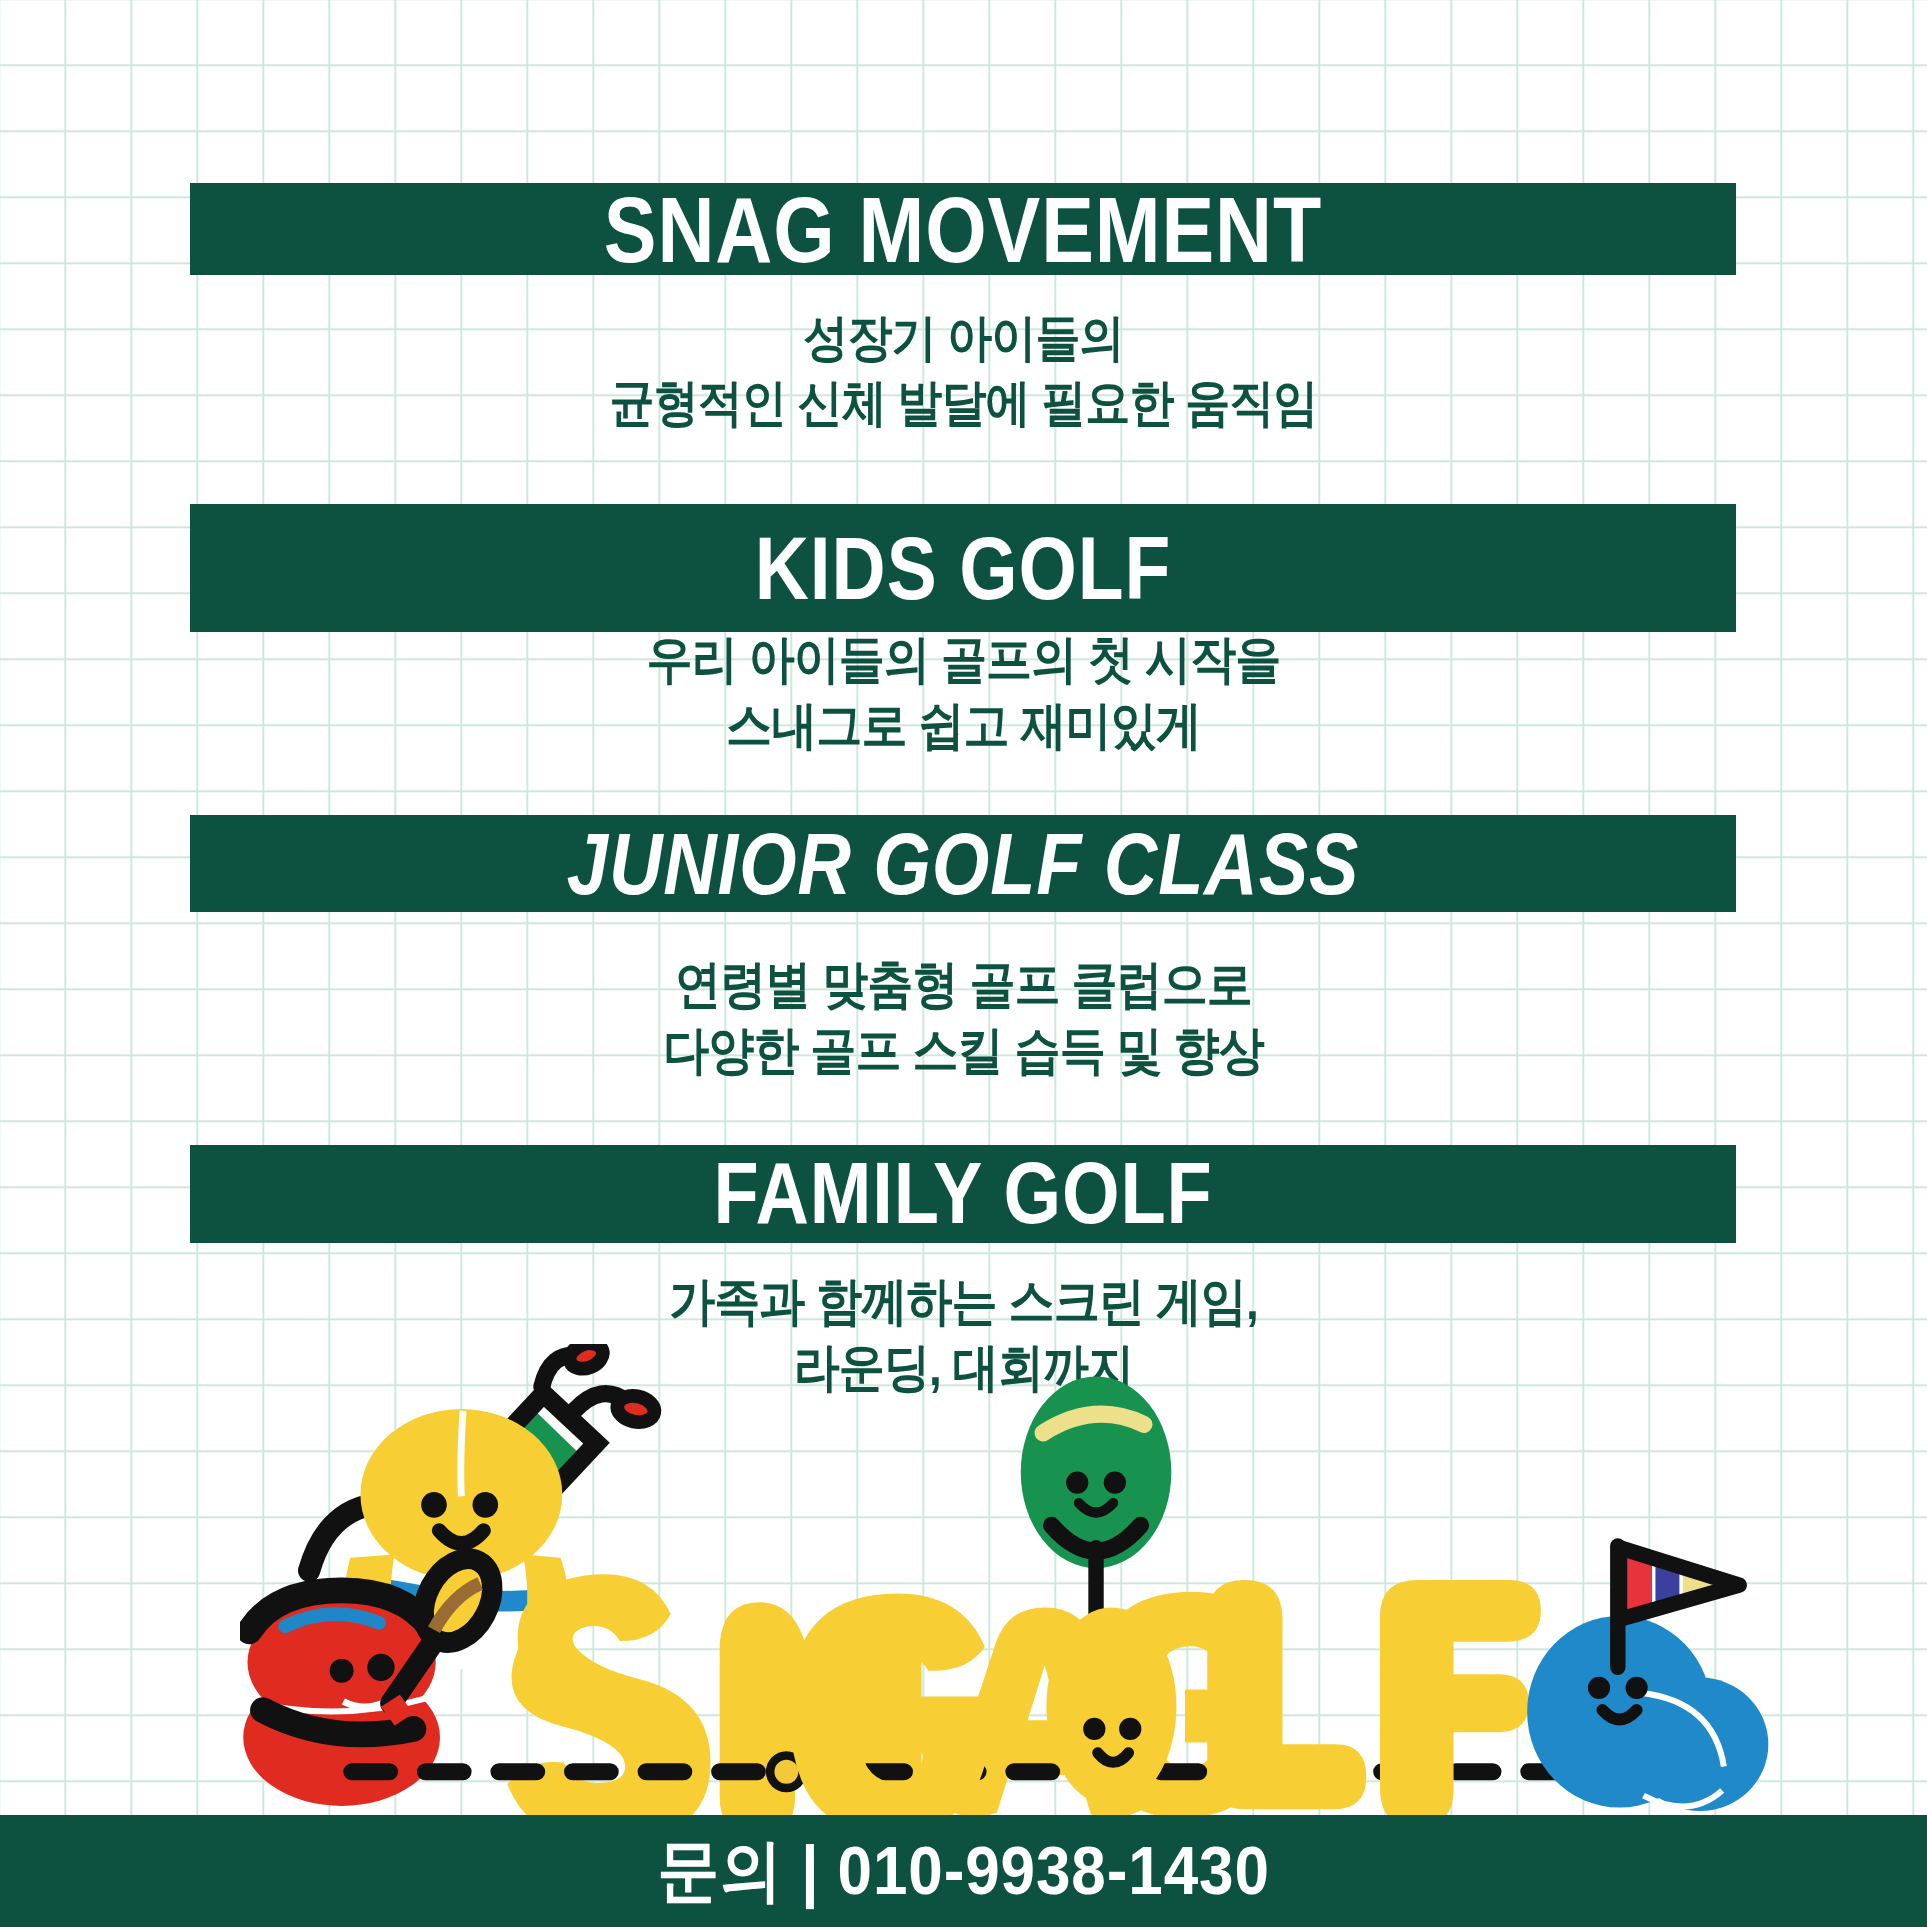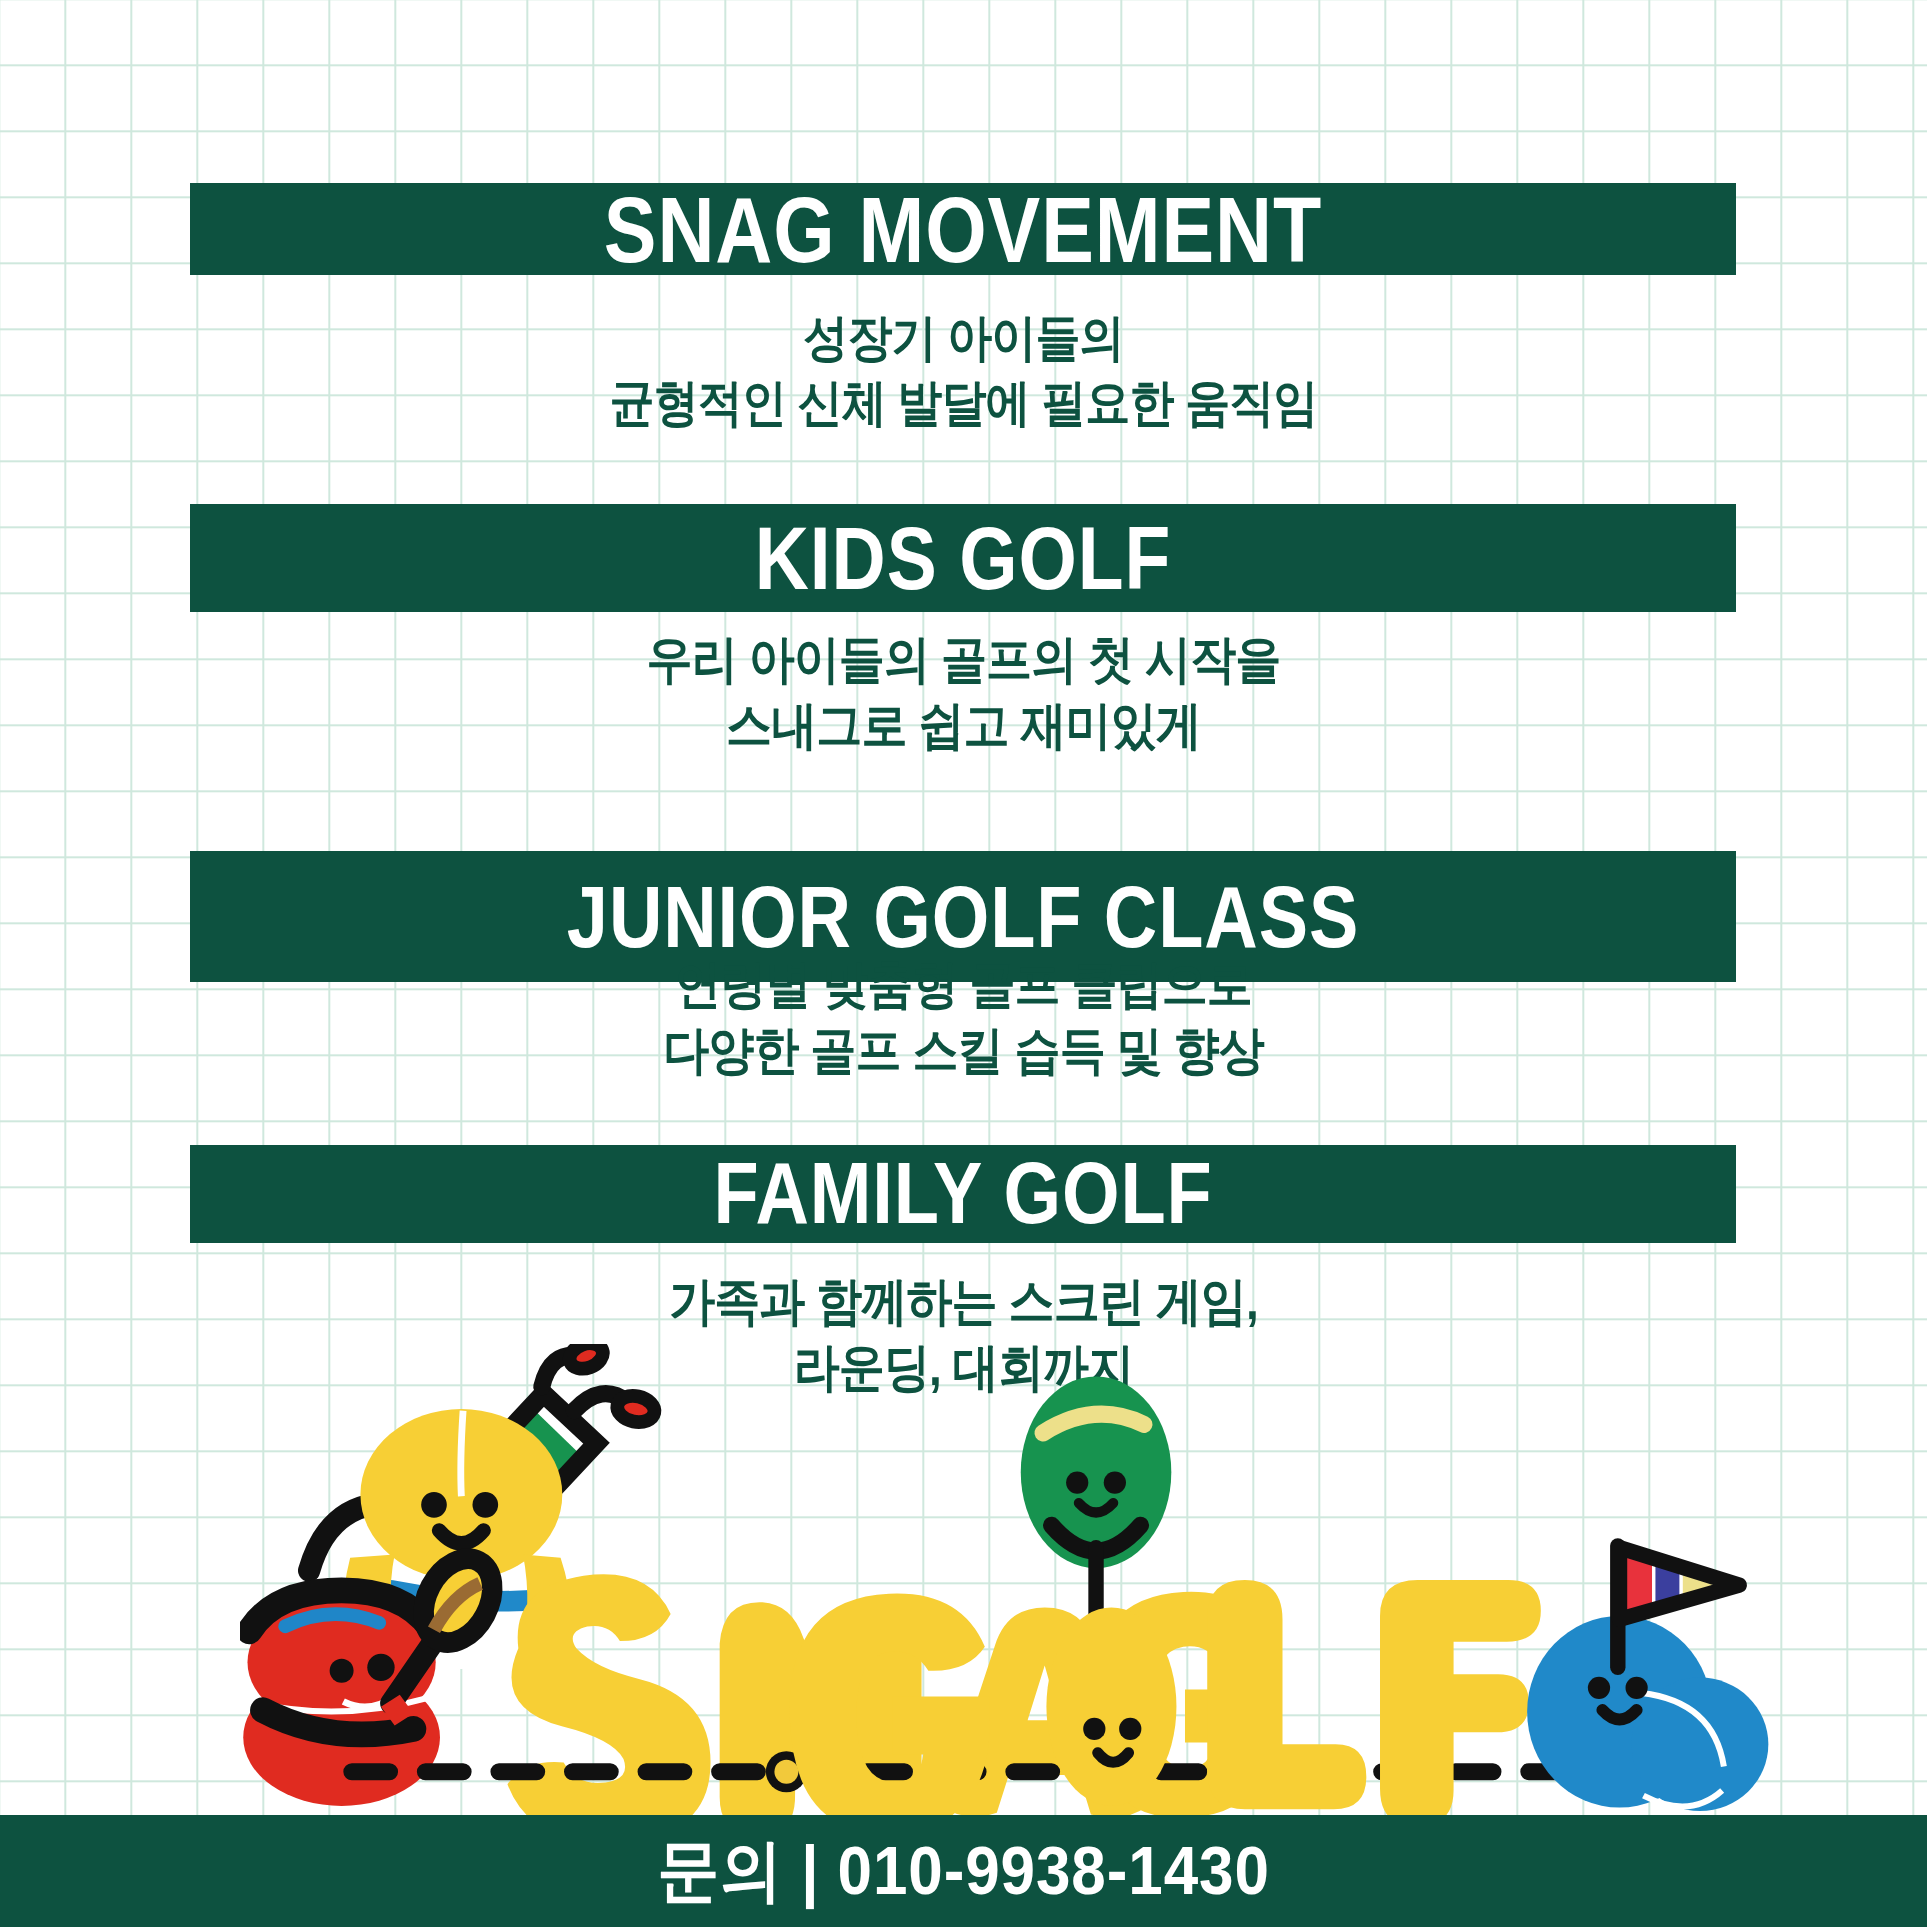--- a/index.html
+++ b/index.html
@@ -42,7 +42,7 @@
   }
   #bar1{top:183px;height:92px;}
   #bar1 .bar-text{font-size:79px;}
-  #bar2{top:504px;height:108px;}
+  #bar2{top:504px;height:128px;}
   #bar2 .bar-text{font-size:75px;}
   #bar3{top:851px;height:131px;}
   #bar3 .bar-text{font-size:74px;}

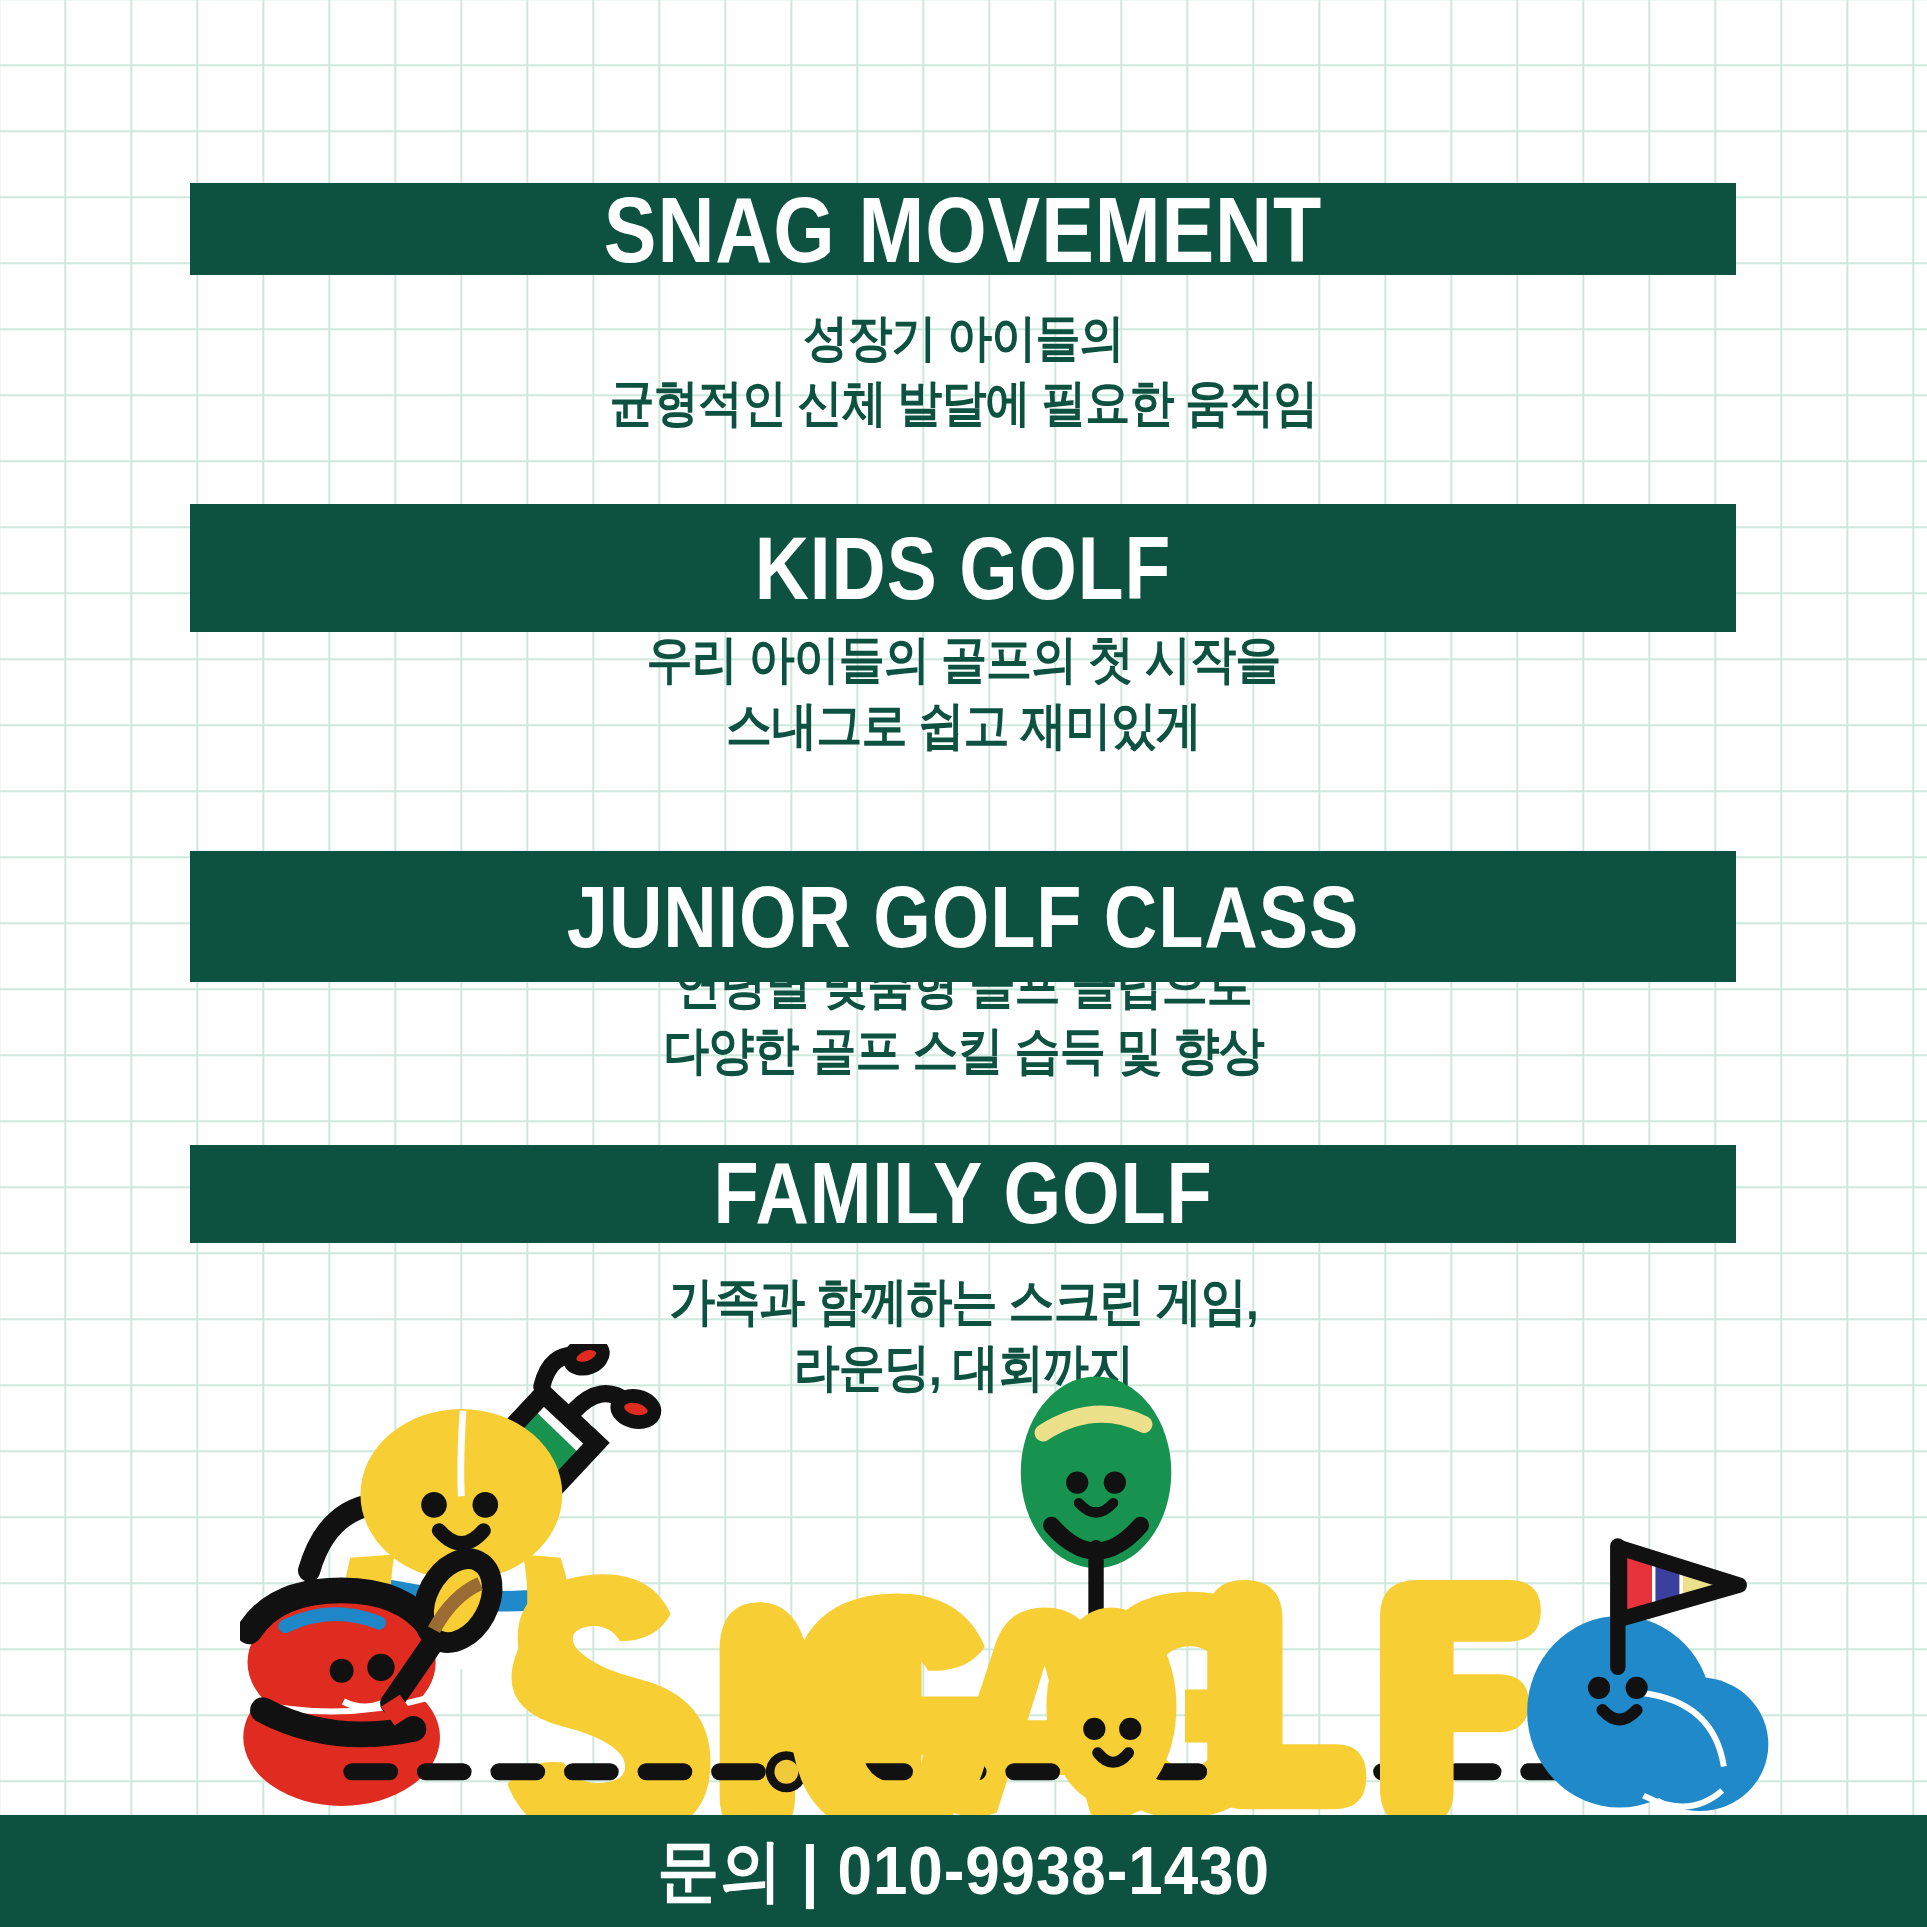--- a/index.html
+++ b/index.html
@@ -44,7 +44,7 @@
   #bar1 .bar-text{font-size:79px;}
   #bar2{top:504px;height:128px;}
   #bar2 .bar-text{font-size:75px;}
-  #bar3{top:851px;height:131px;}
+  #bar3{top:815px;height:97px;font-style:italic;}
   #bar3 .bar-text{font-size:74px;}
   #bar4{top:1145px;height:98px;}
   #bar4 .bar-text{font-size:74px;}

